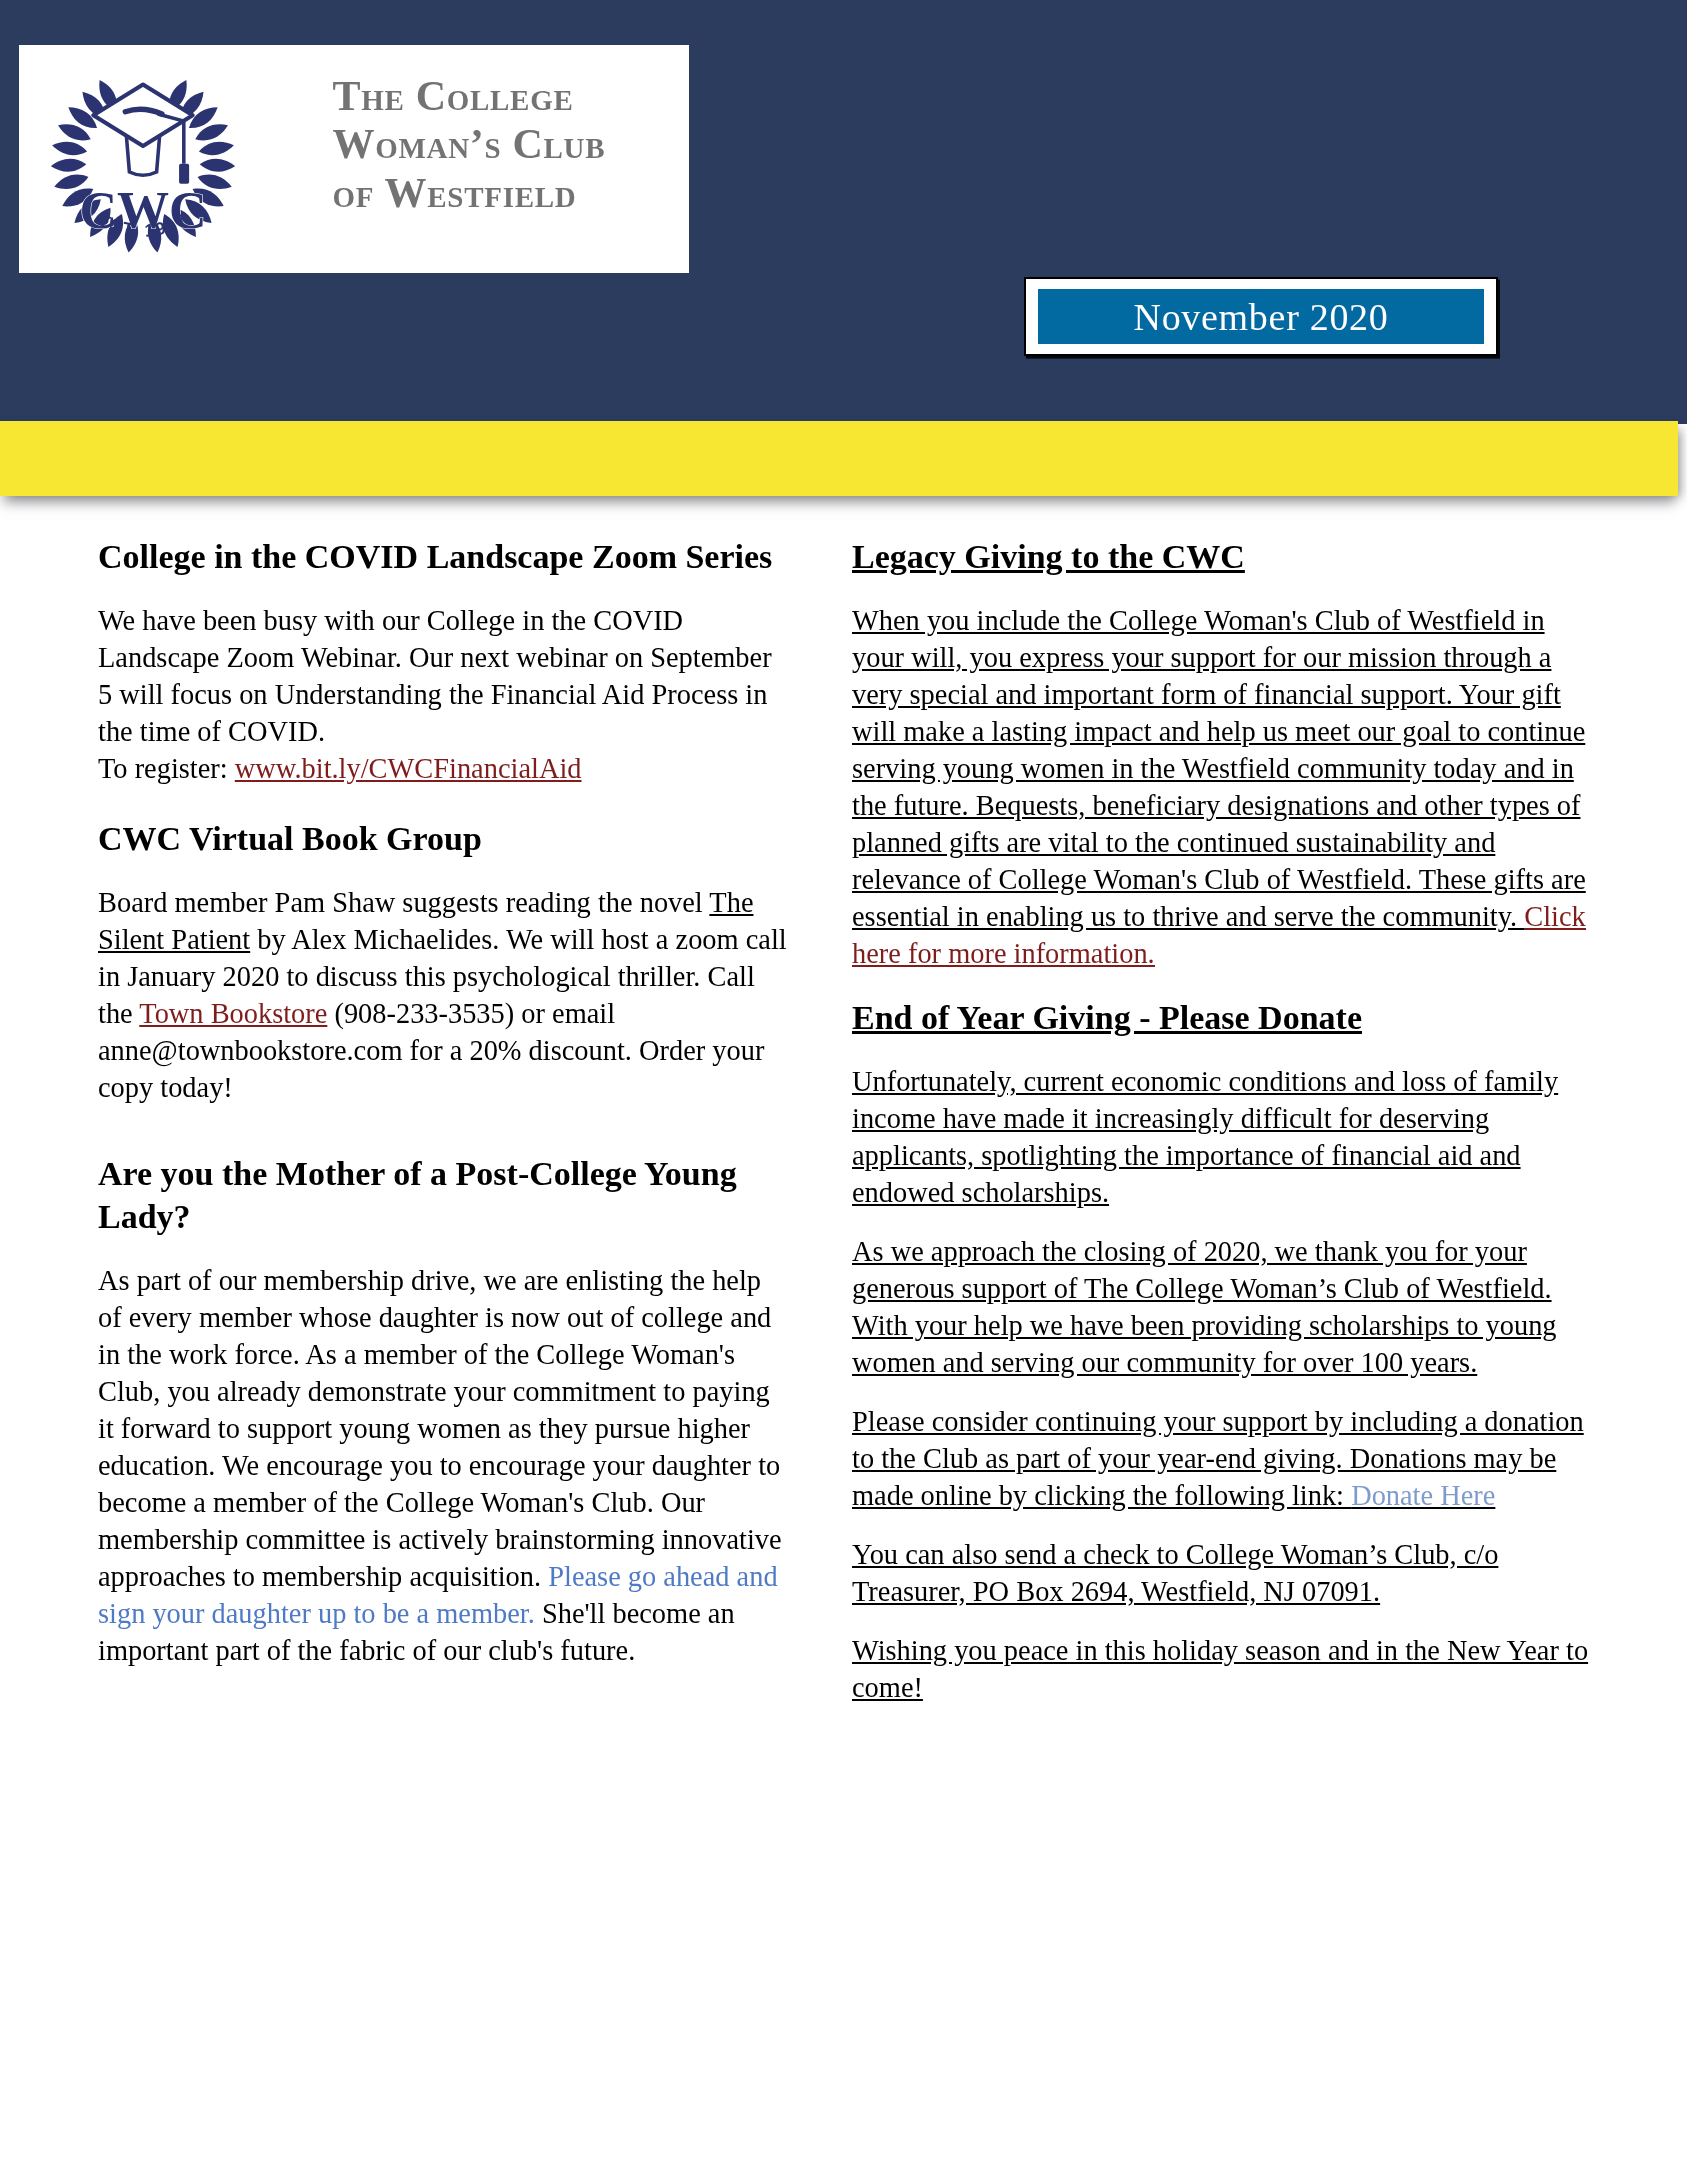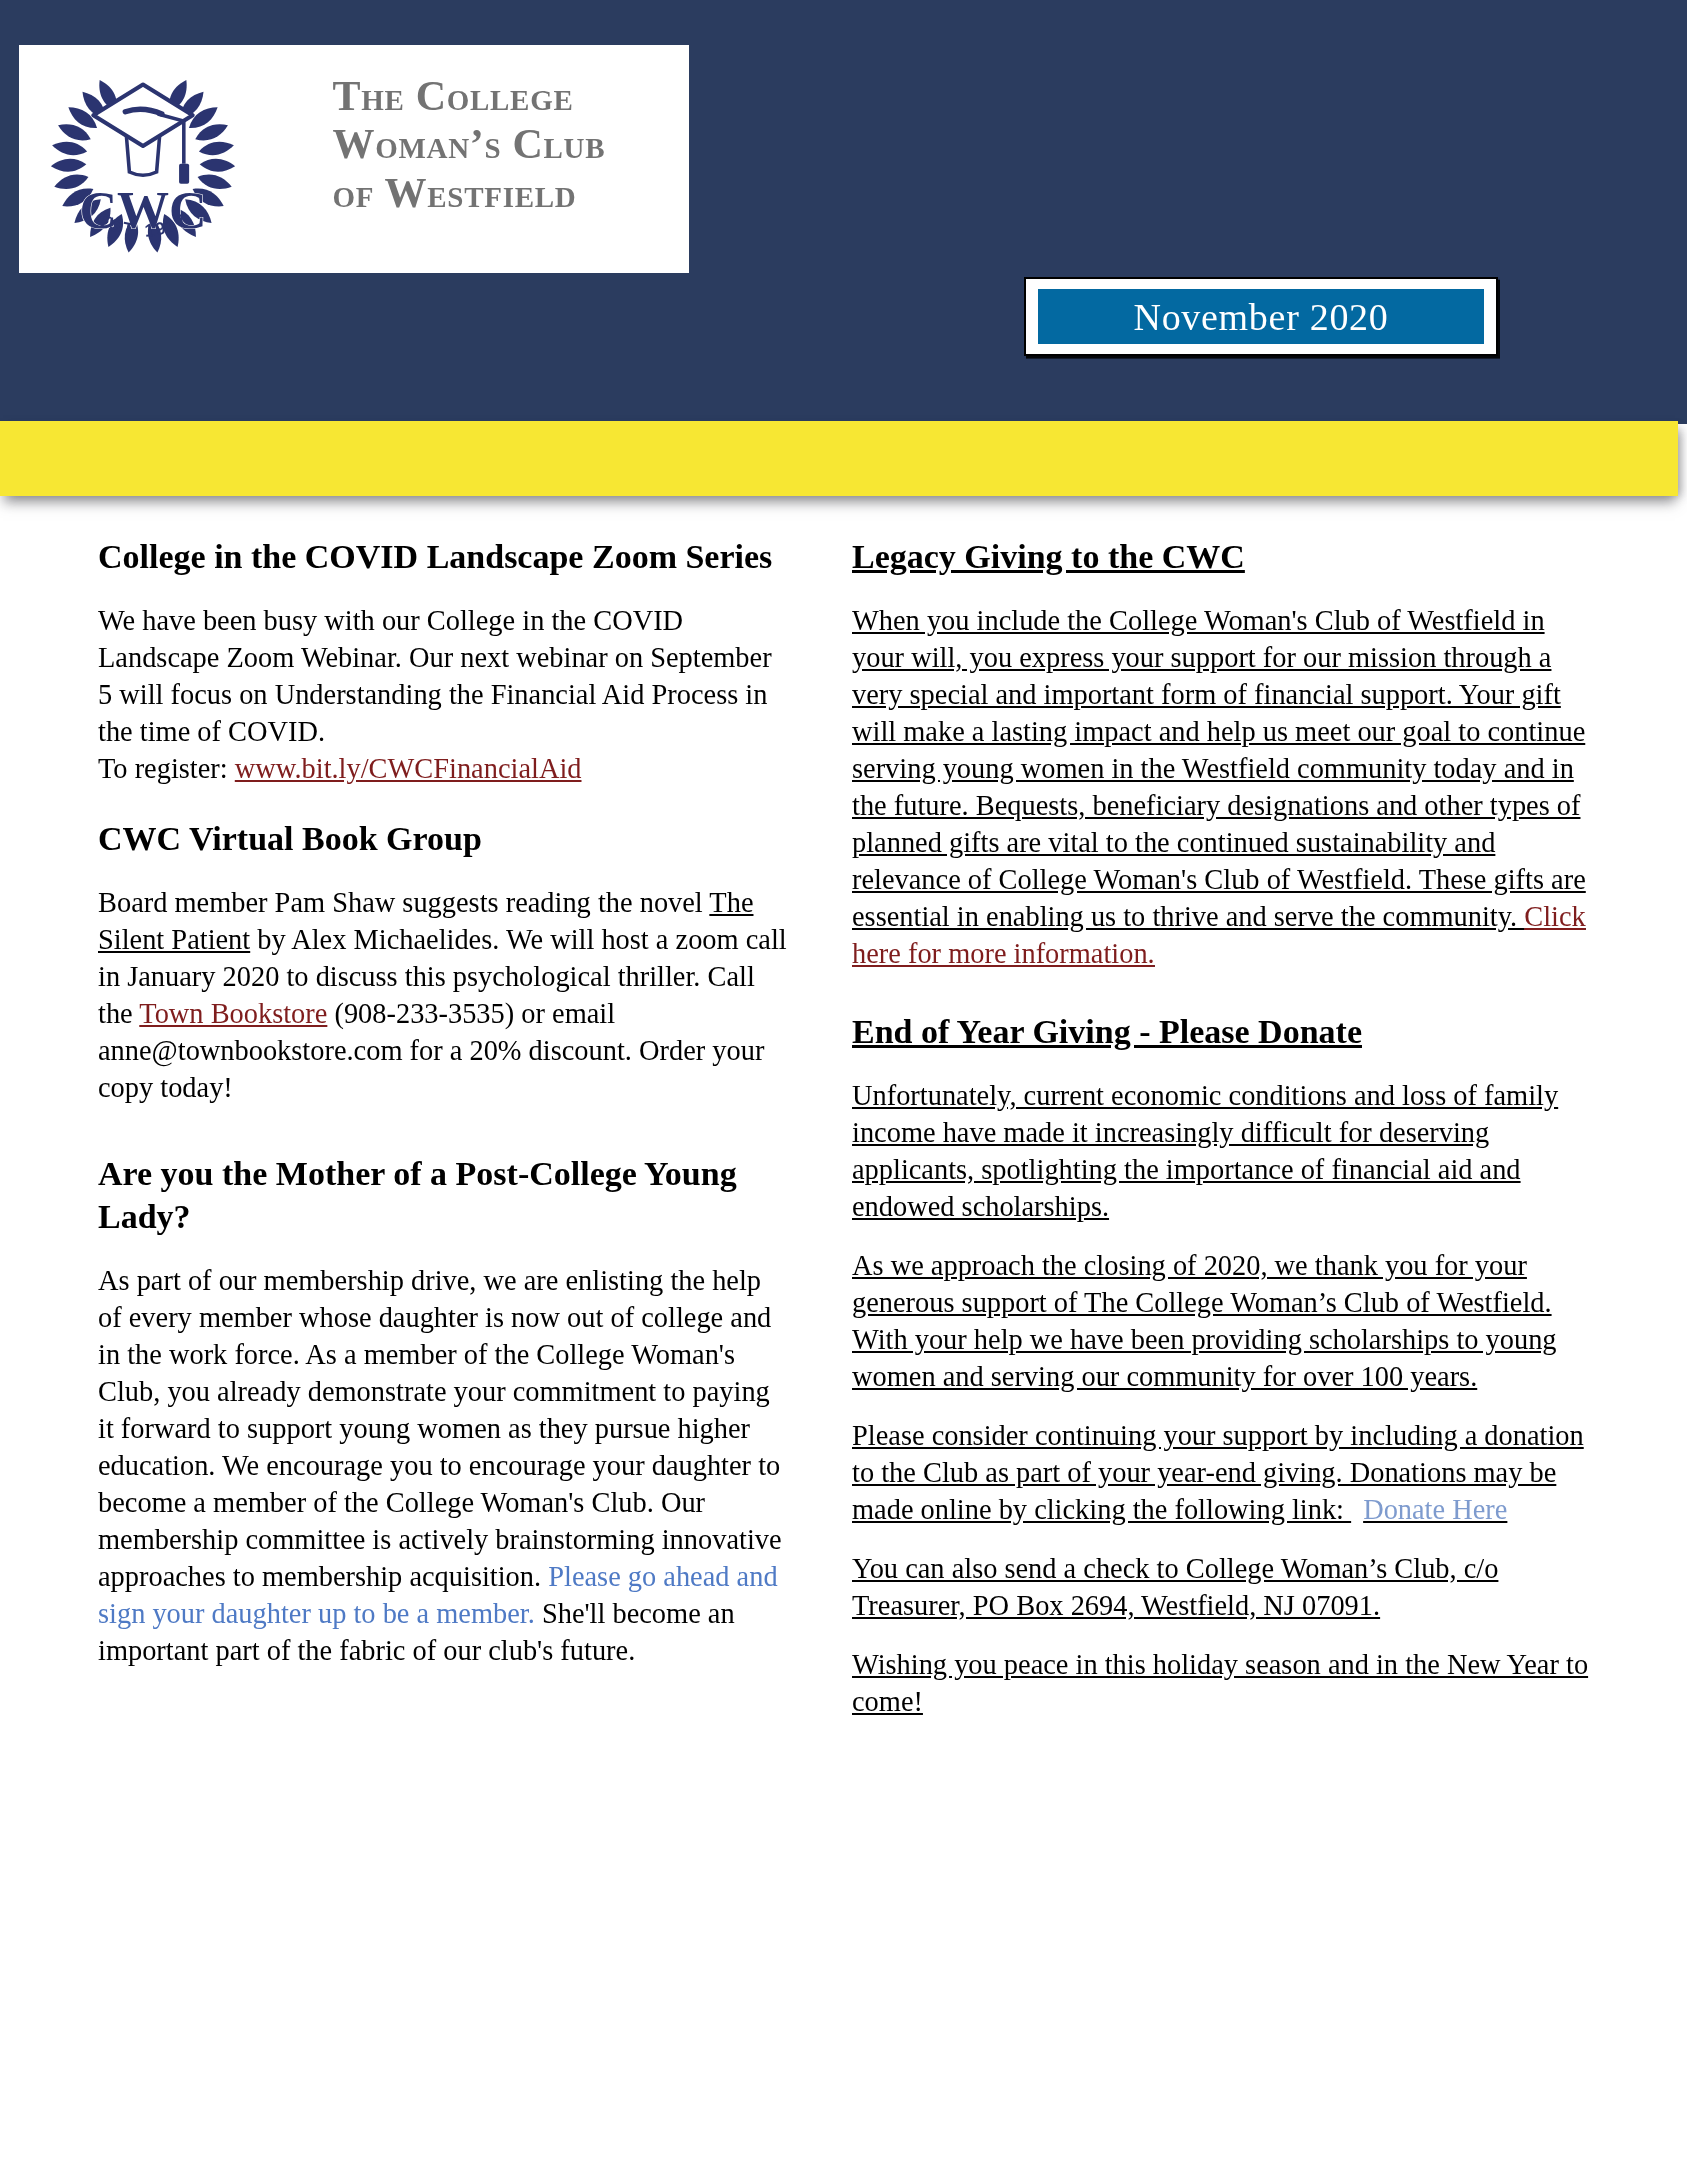--- a/index.html
+++ b/index.html
@@ -55,7 +55,7 @@
   }
   .col h3.gap-sm { margin-top:4px; }
   .col h3.gap-lg { margin-top:46px; }
-  .col h3.gap-md { margin-top:38px; }
+  .col h3.gap-md { margin-top:24px; }
   .col-left p  { margin:0 0 30px 0; }
   .col-right p { margin:0 0 22px 0; }
 

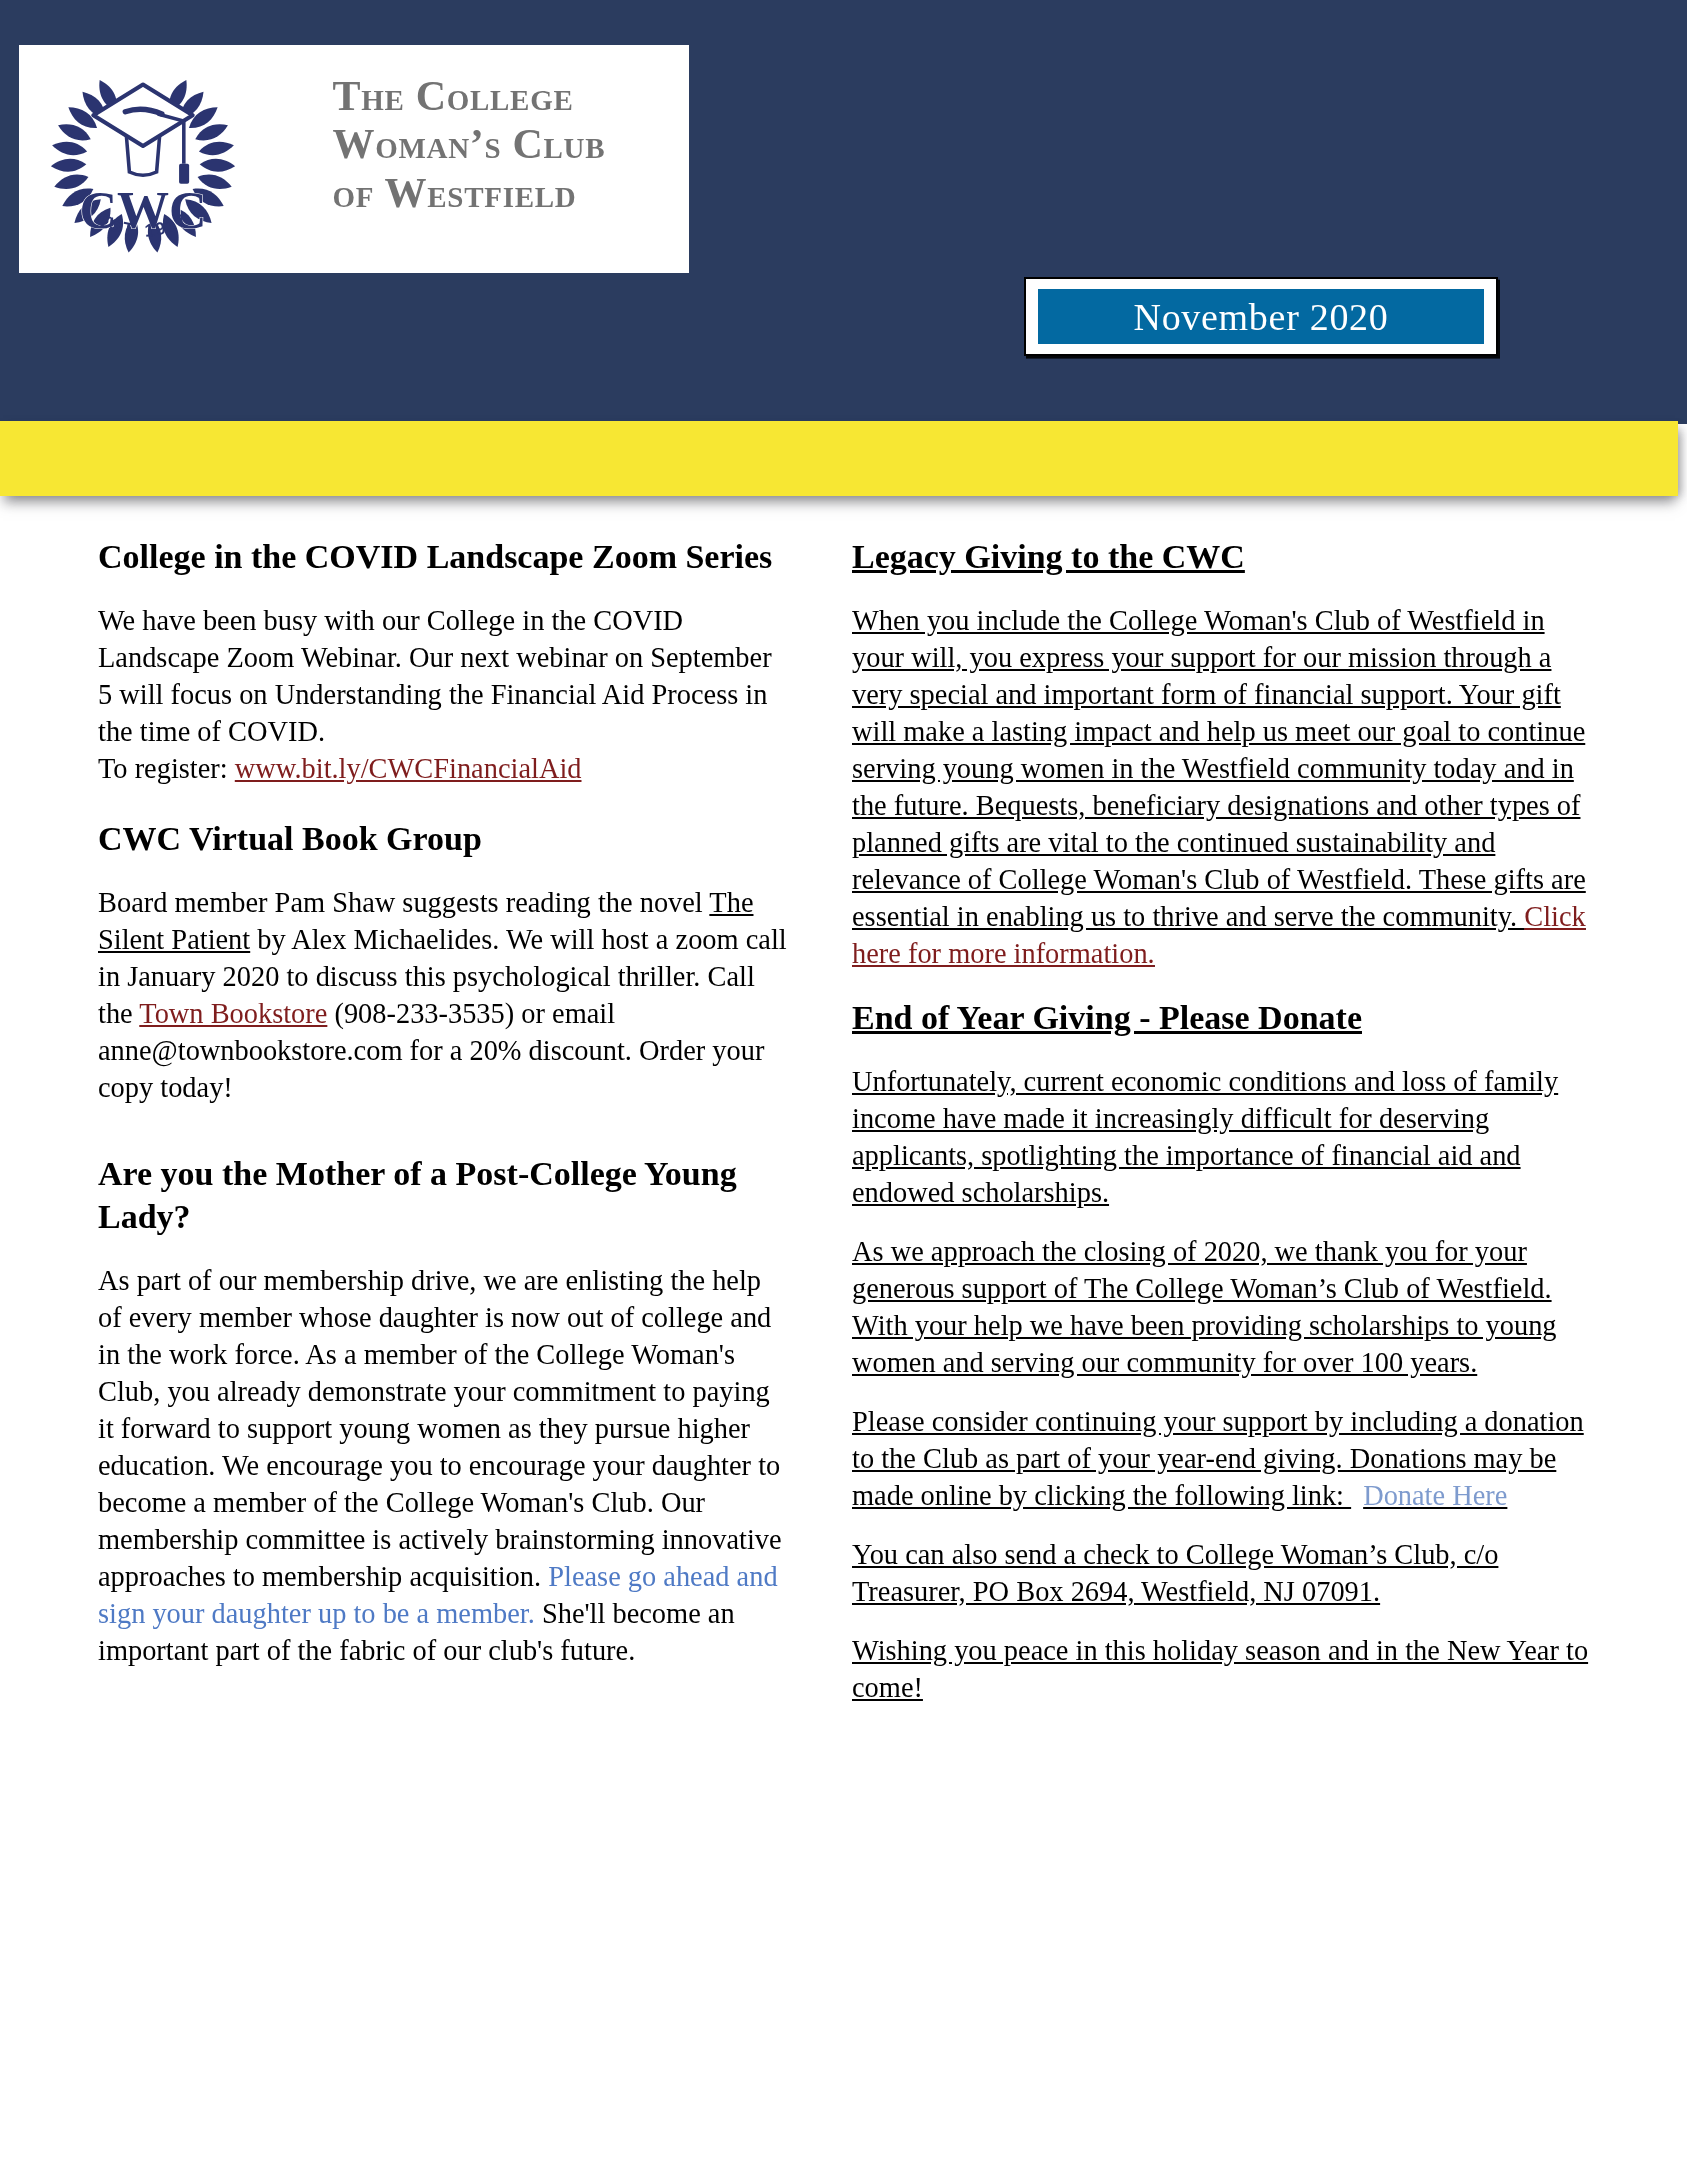--- a/index.html
+++ b/index.html
@@ -61,7 +61,7 @@
 
   a.link  { color:#7f1d1d; text-decoration:underline; cursor:pointer; }
   a.softlink  { color:#4f7ac5; text-decoration:none; cursor:pointer; }
-  a.softlink2 { color:#7e9bce; text-decoration:none; cursor:pointer;margin-left:12px; }
+  a.softlink2 { color:#7e9bce; text-decoration:none; cursor:pointer; }
   .u { text-decoration:underline; }
 </style>
 </head>

